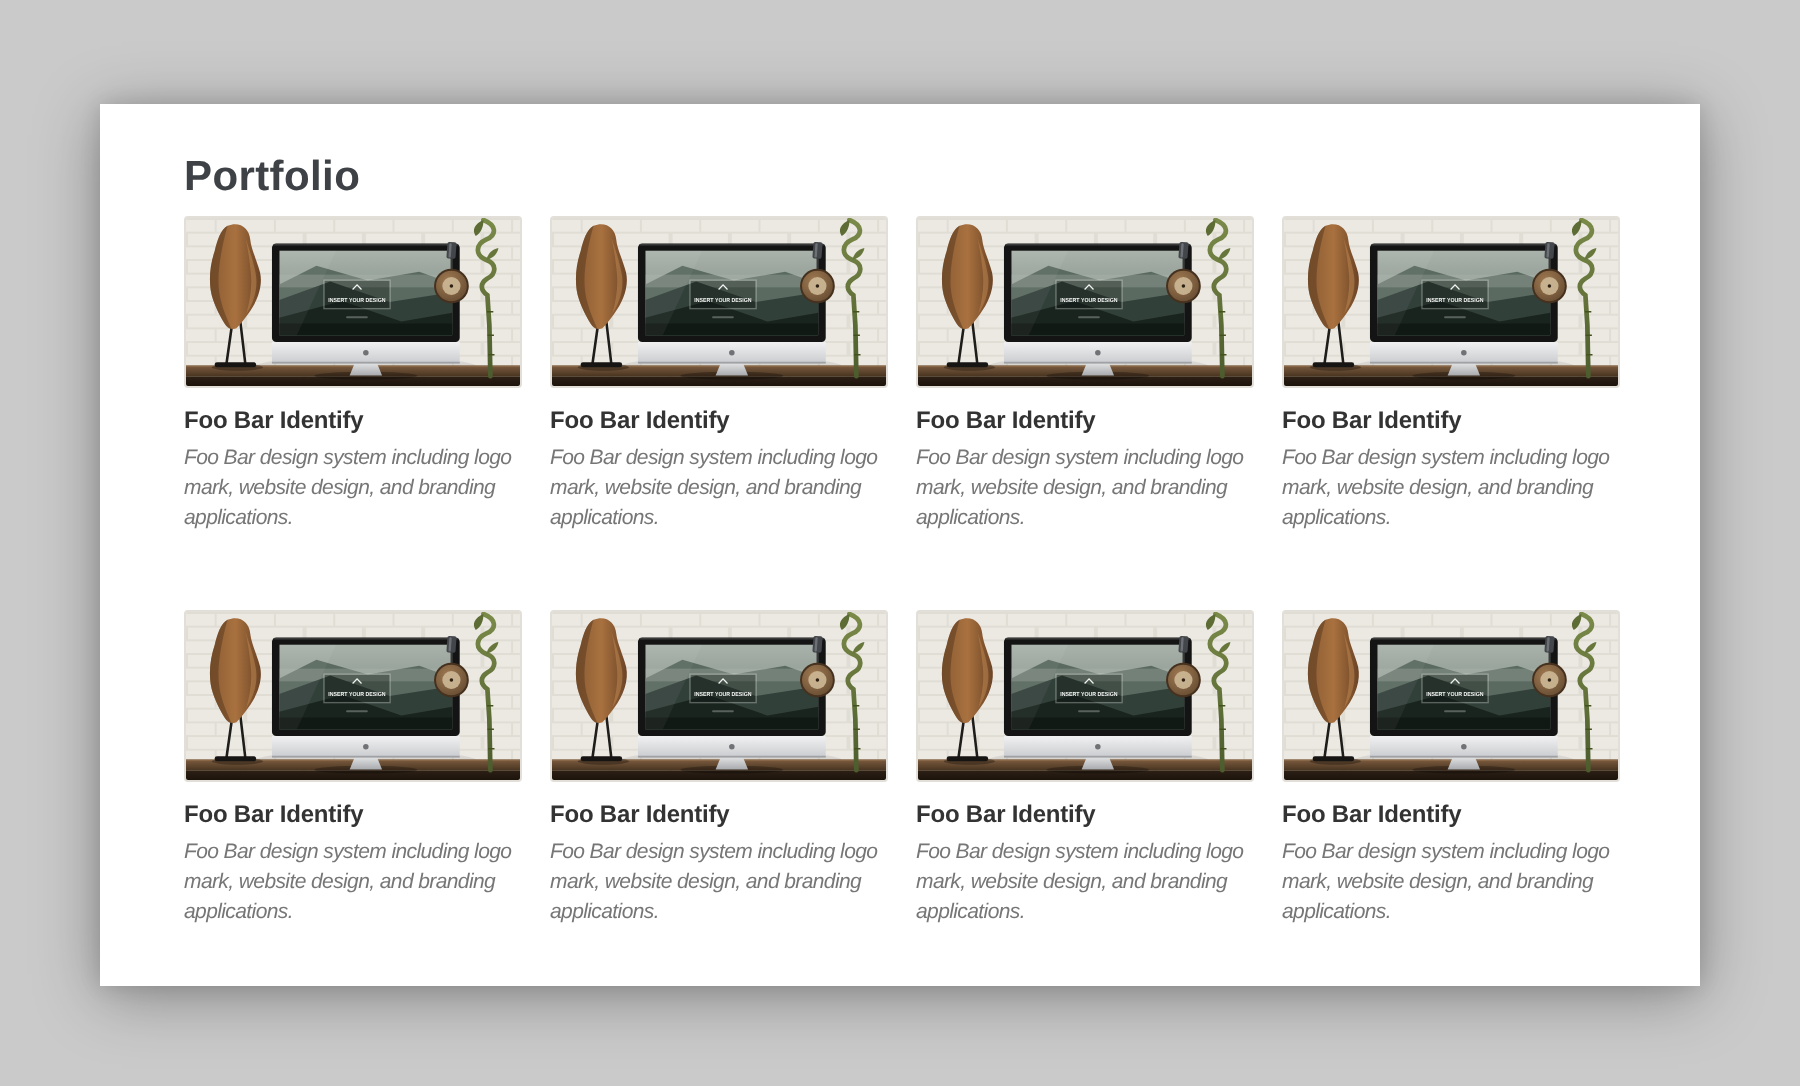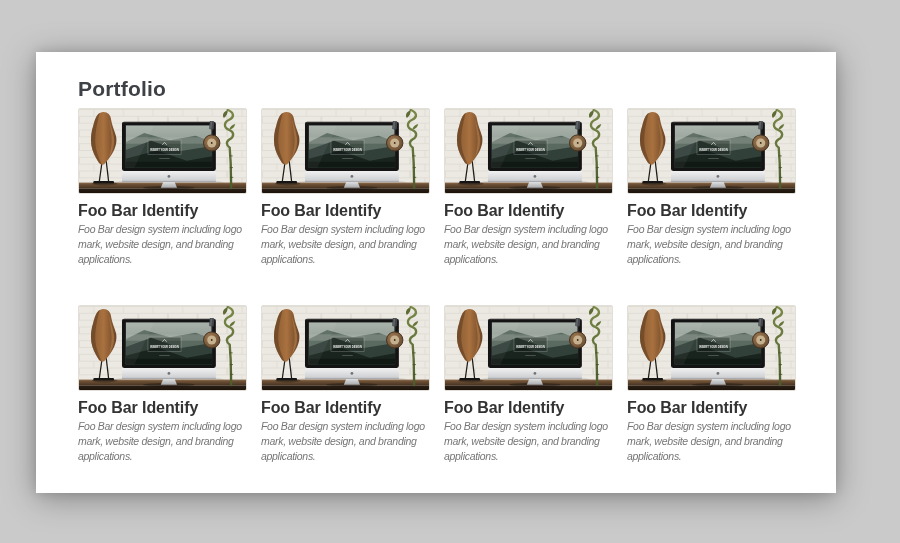--- a/index.html
+++ b/index.html
@@ -9,7 +9,7 @@
     font-family:"Liberation Sans","DejaVu Sans",sans-serif;
   }
   .panel{
-    position:absolute;left:36px;top:52px;width:800px;height:441px;
+    position:absolute;left:50px;top:52px;width:800px;height:441px;
     background:#ffffff;box-sizing:border-box;
     padding:24px 40px 0 42px;
     box-shadow:0 5px 30px rgba(0,0,0,.34), 0 0 10px rgba(0,0,0,.12);

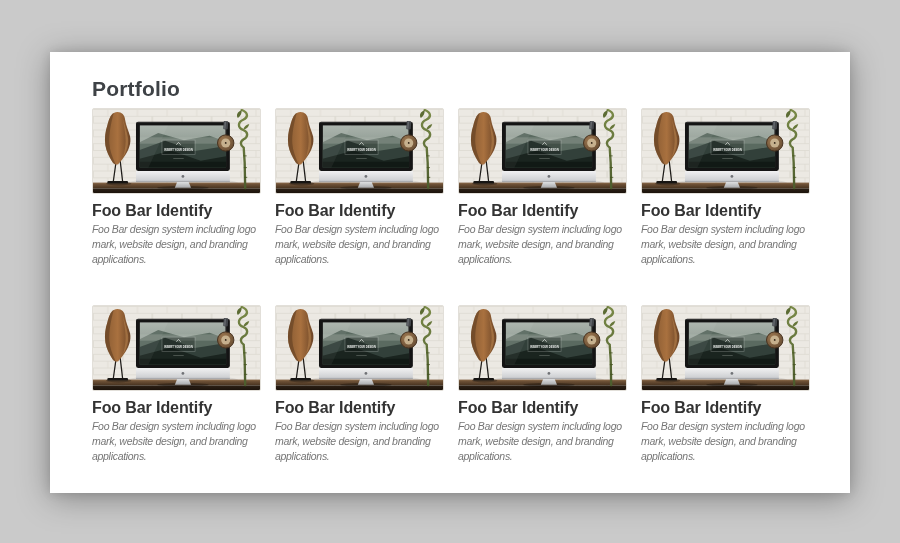--- a/index.html
+++ b/index.html
@@ -30,7 +30,7 @@
   }
   .thumb svg{display:block;width:100%;height:100%}
   .item-title{
-    margin:9px 0 4px 0;font-size:16px;line-height:15px;font-weight:700;
+    margin:9px 0 4px 0;font-size:12px;line-height:15px;font-weight:700;
     color:#333333;letter-spacing:-.1px;
   }
   .item-desc{

